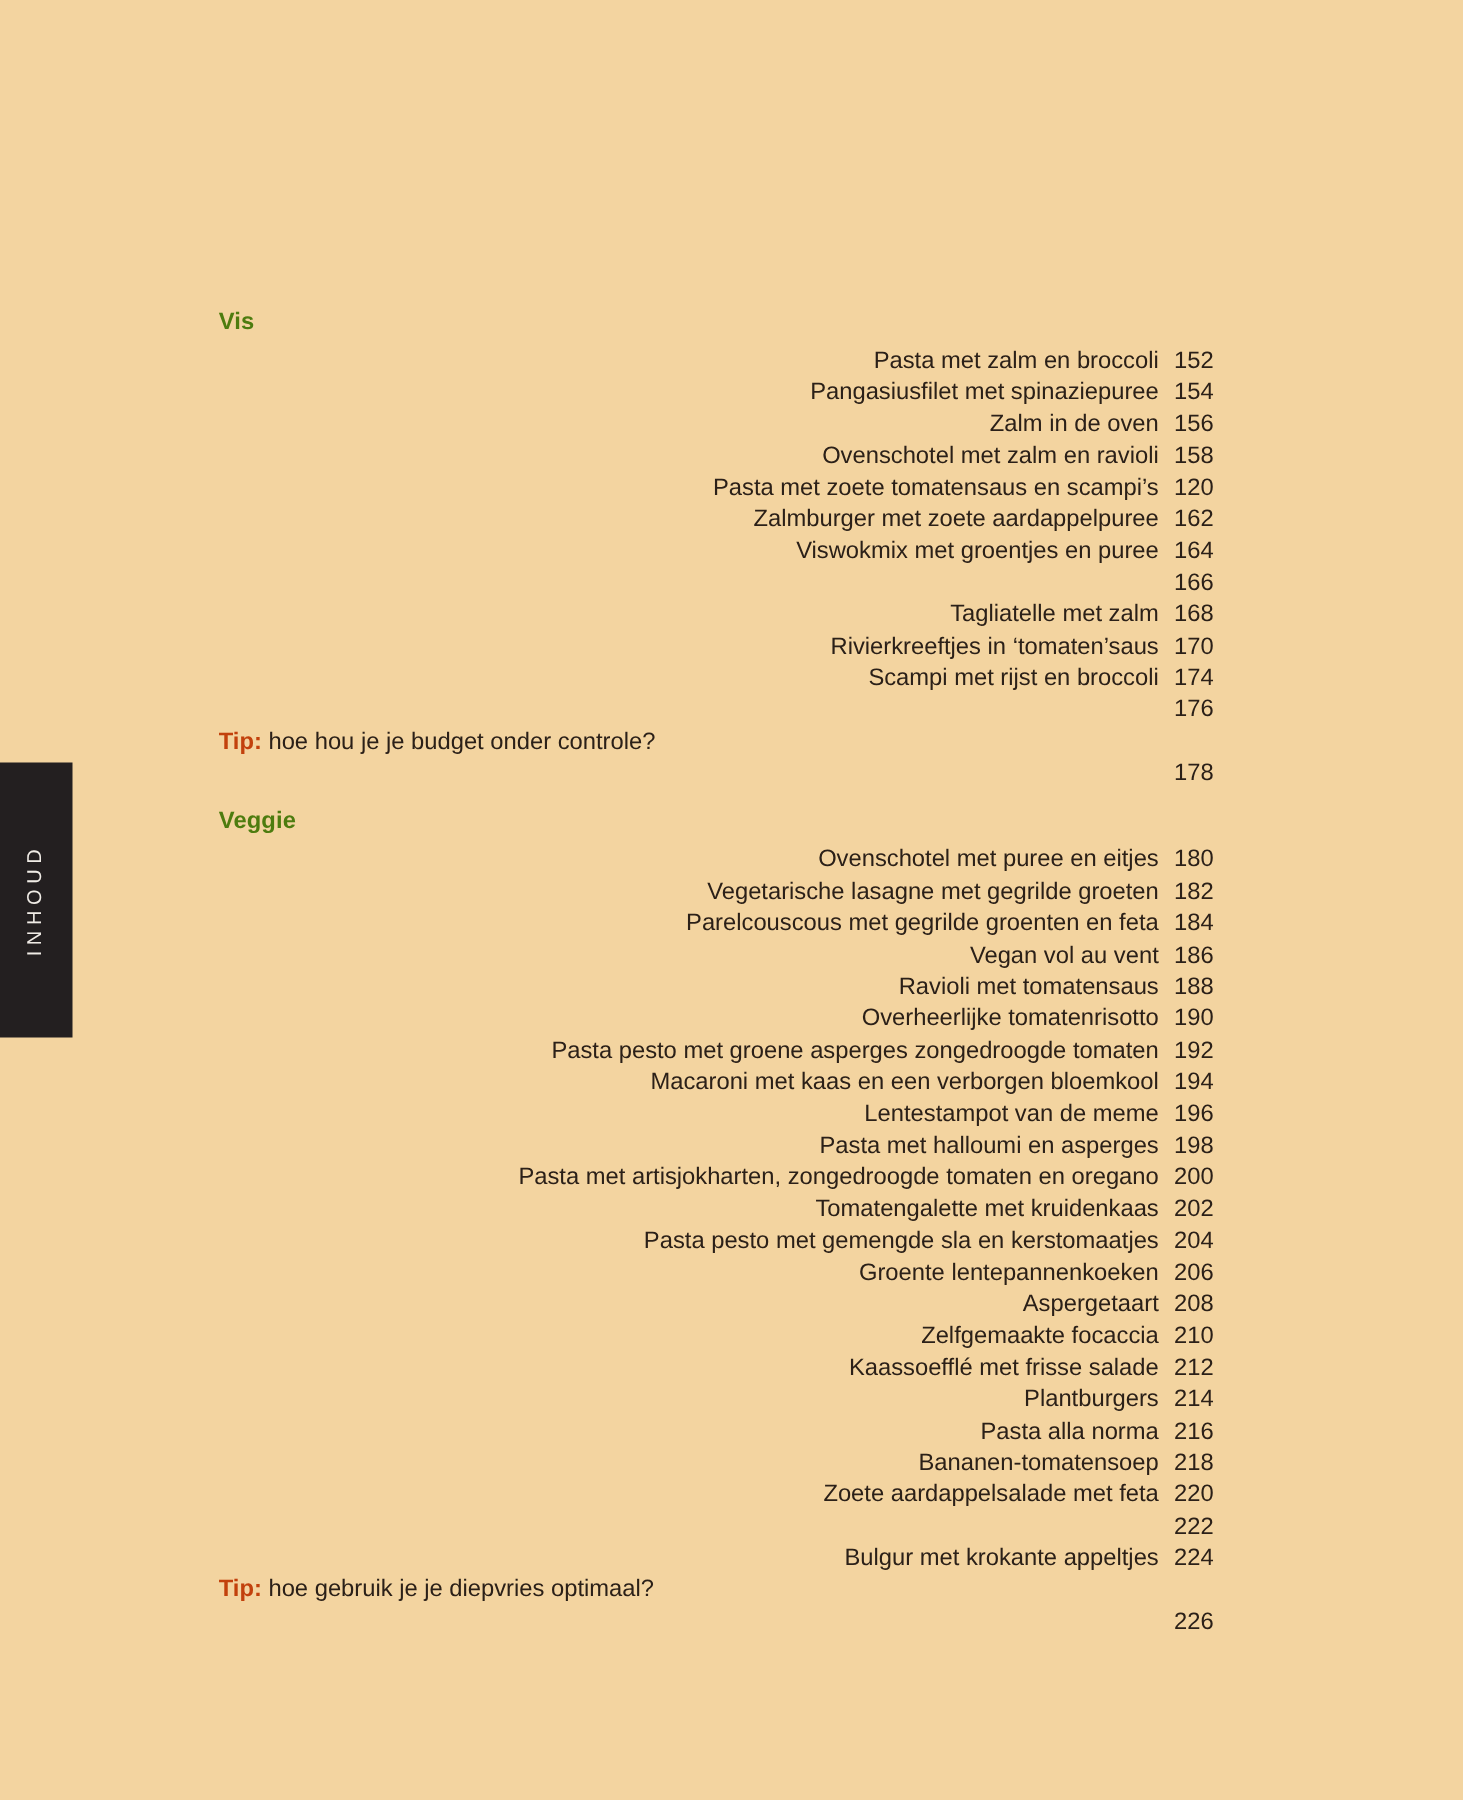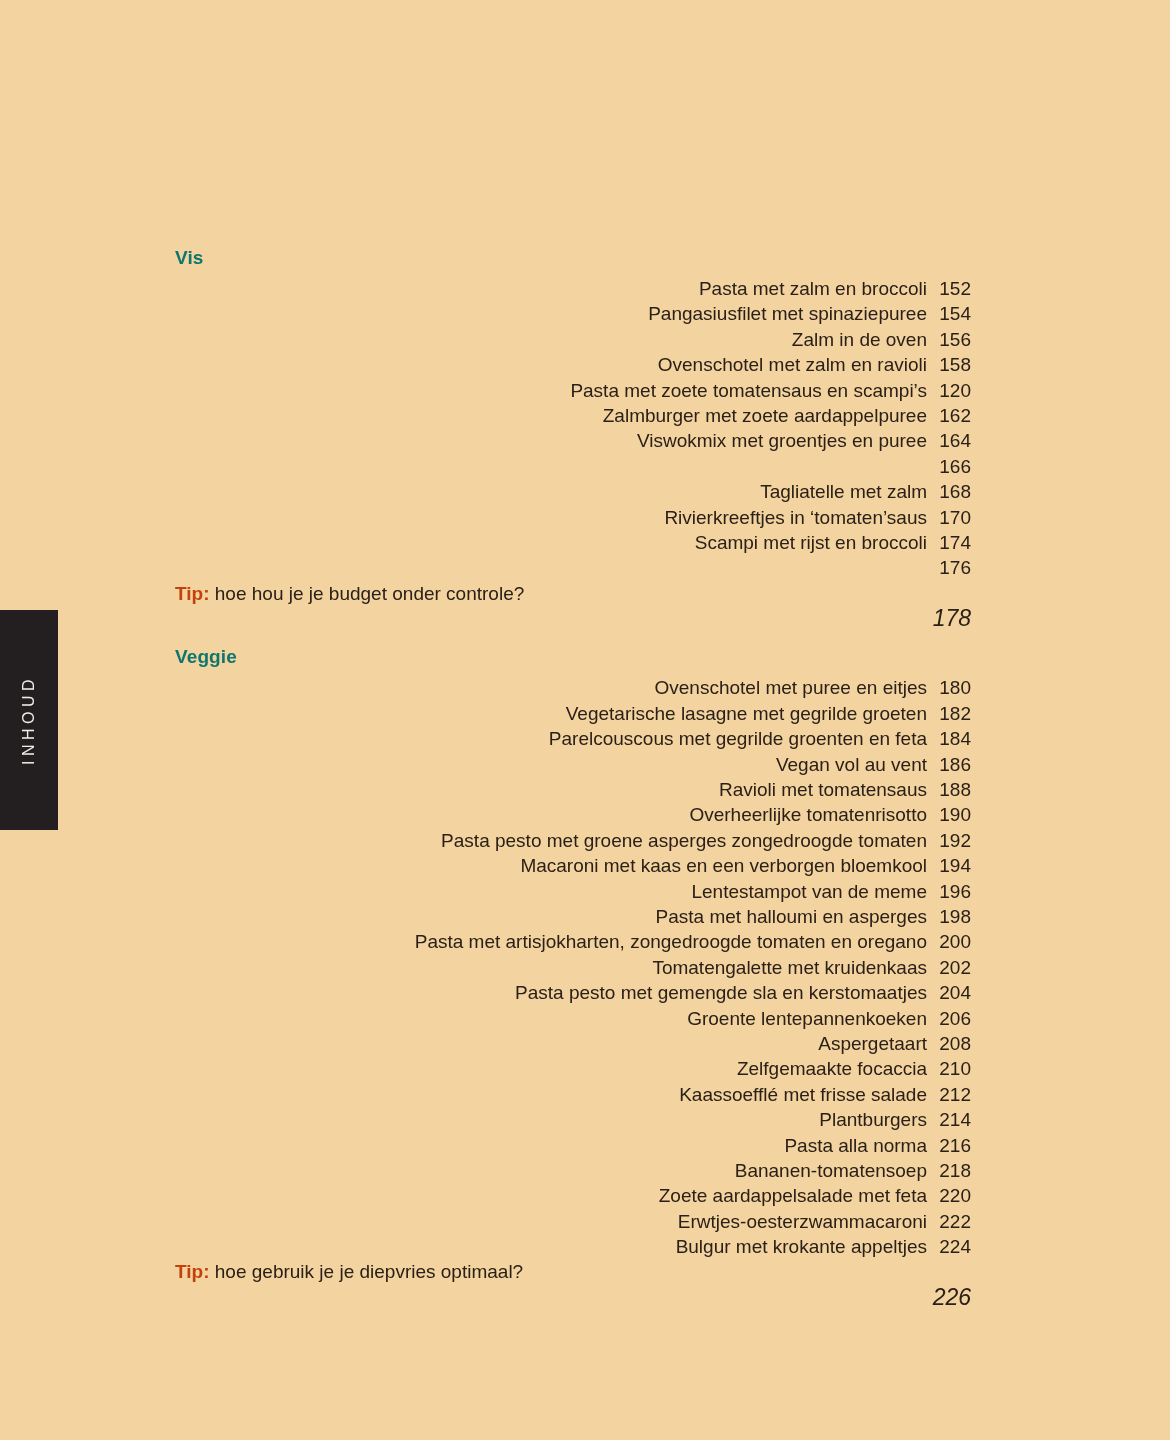--- a/index.html
+++ b/index.html
@@ -53,7 +53,7 @@
     letter-spacing: 0.1px;
     line-height: 1;
     margin: 0 0 9px 0;
-    color: #0f766e;
+    color: #4d7c0f;
   }
 
   .section + .section {

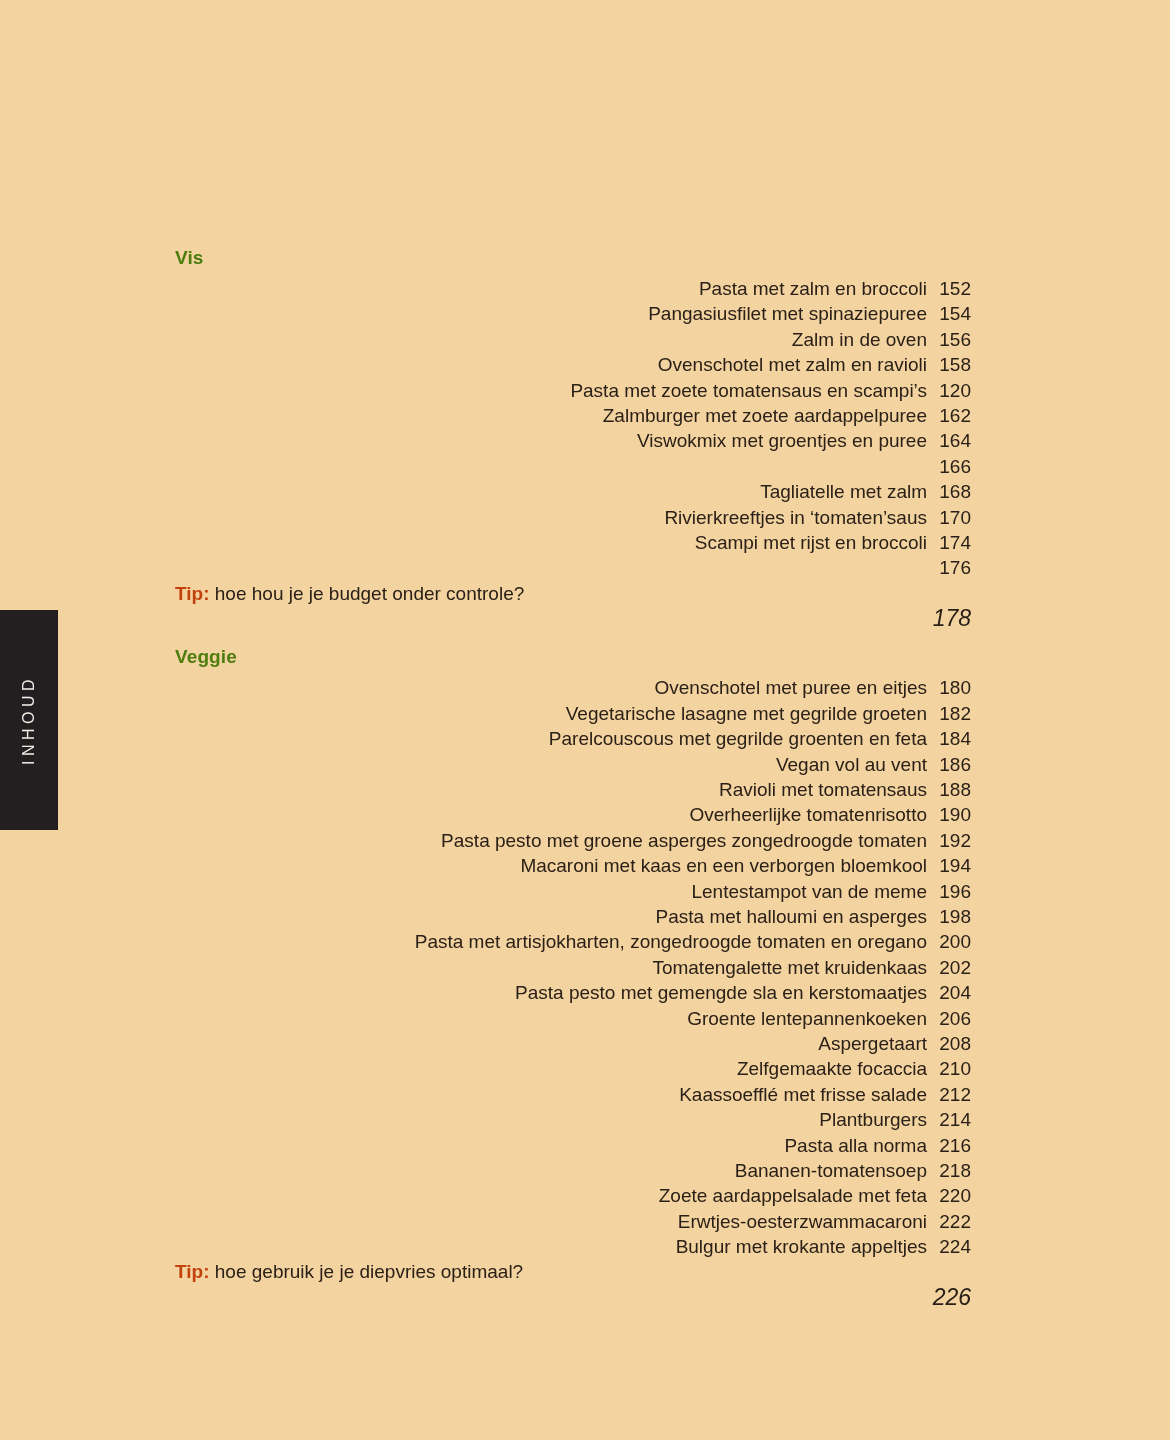--- a/index.html
+++ b/index.html
@@ -104,9 +104,8 @@
     display: flex;
     justify-content: flex-end;
     height: 25.4px;
-    font-size: 23px;
+    font-size: 19px;
     line-height: 25.4px;
-    font-style: italic;
   }
   .tip-page {
     text-align: right;

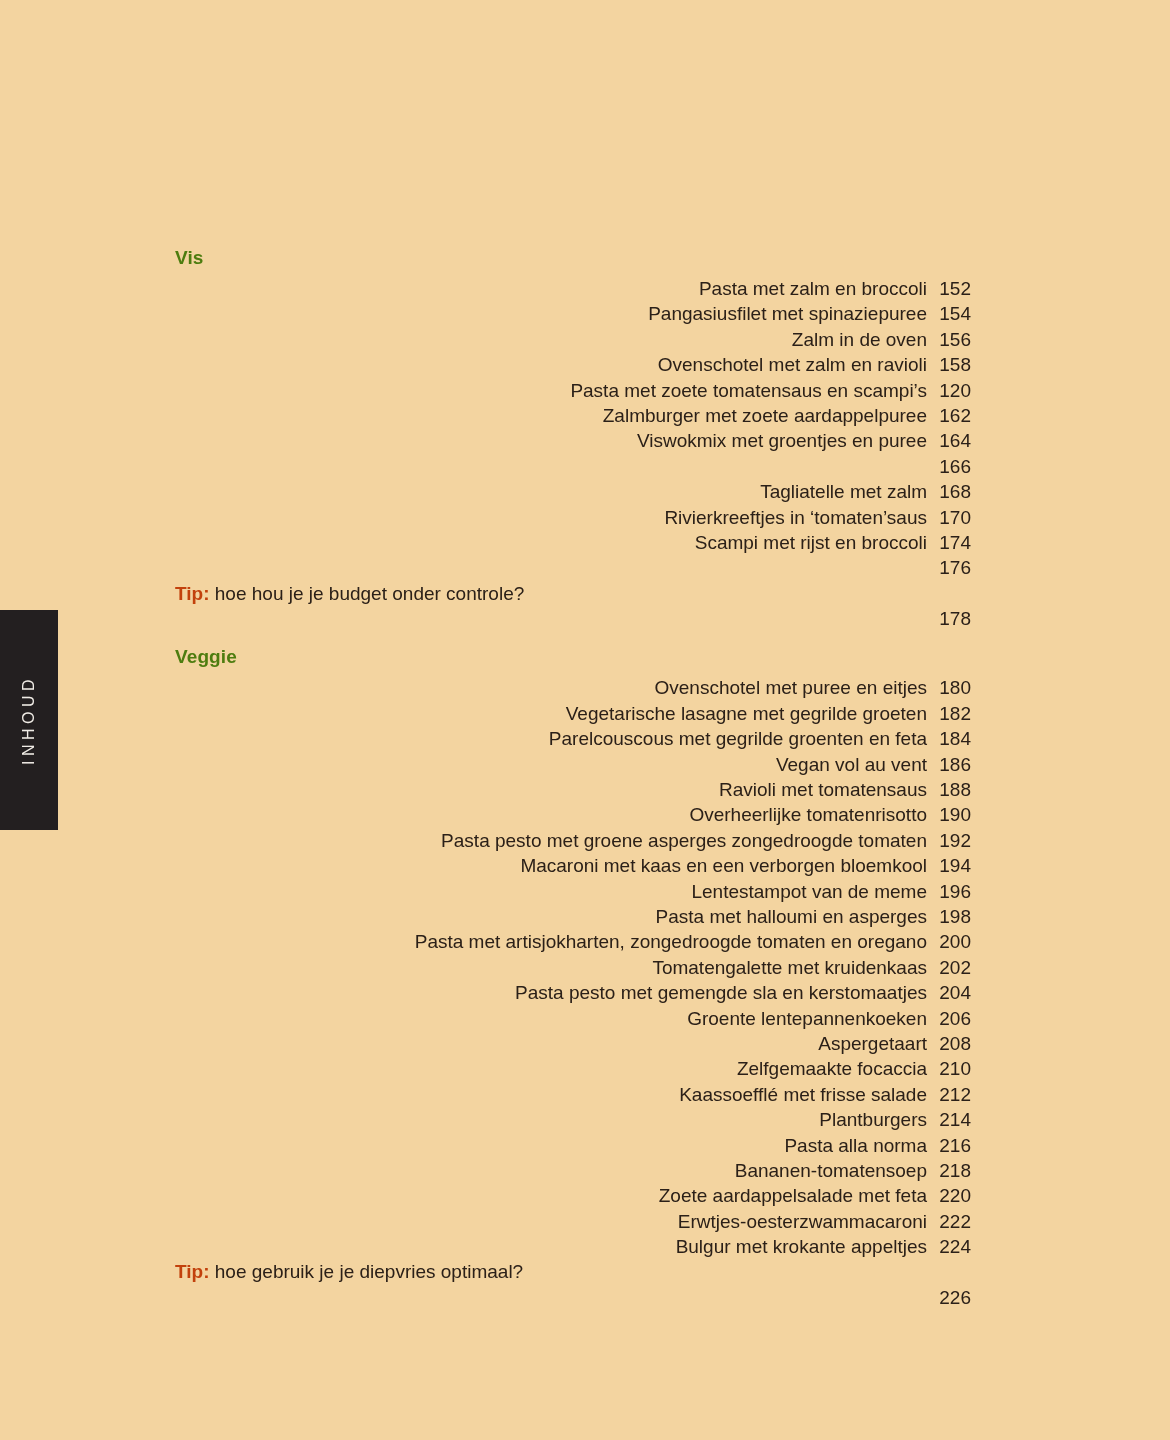--- a/index.html
+++ b/index.html
@@ -263,7 +263,6 @@
           <span class="entry-page">220</span>
         </li>
         <li class="entry">
-          <span class="entry-title">Erwtjes-oesterzwammacaroni</span>
           <span class="entry-page">222</span>
         </li>
         <li class="entry">

